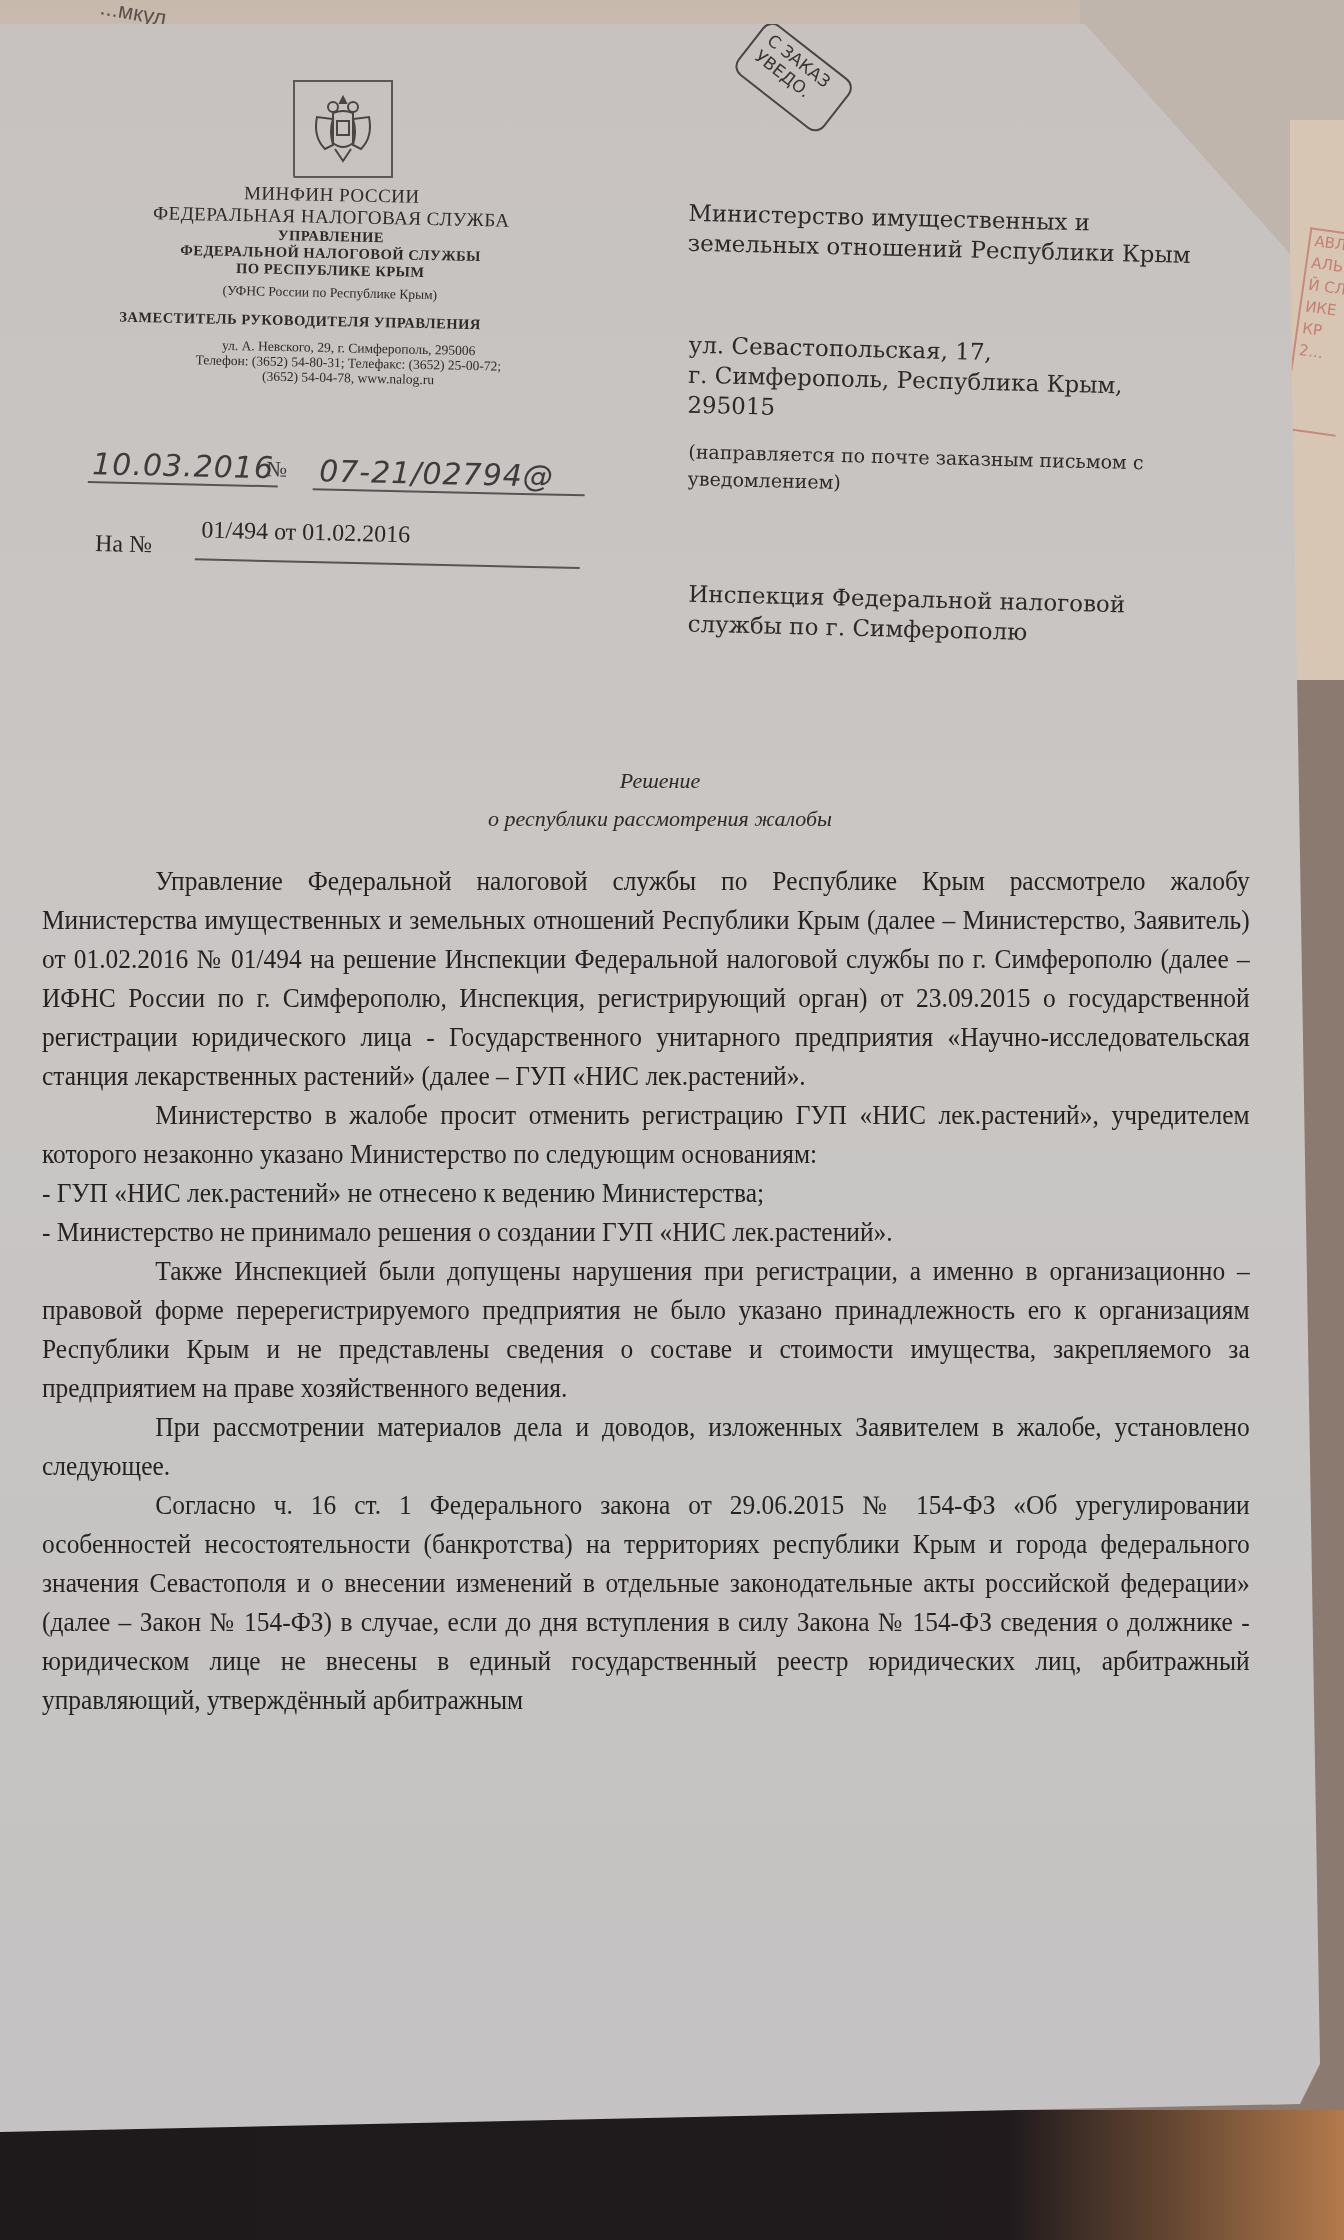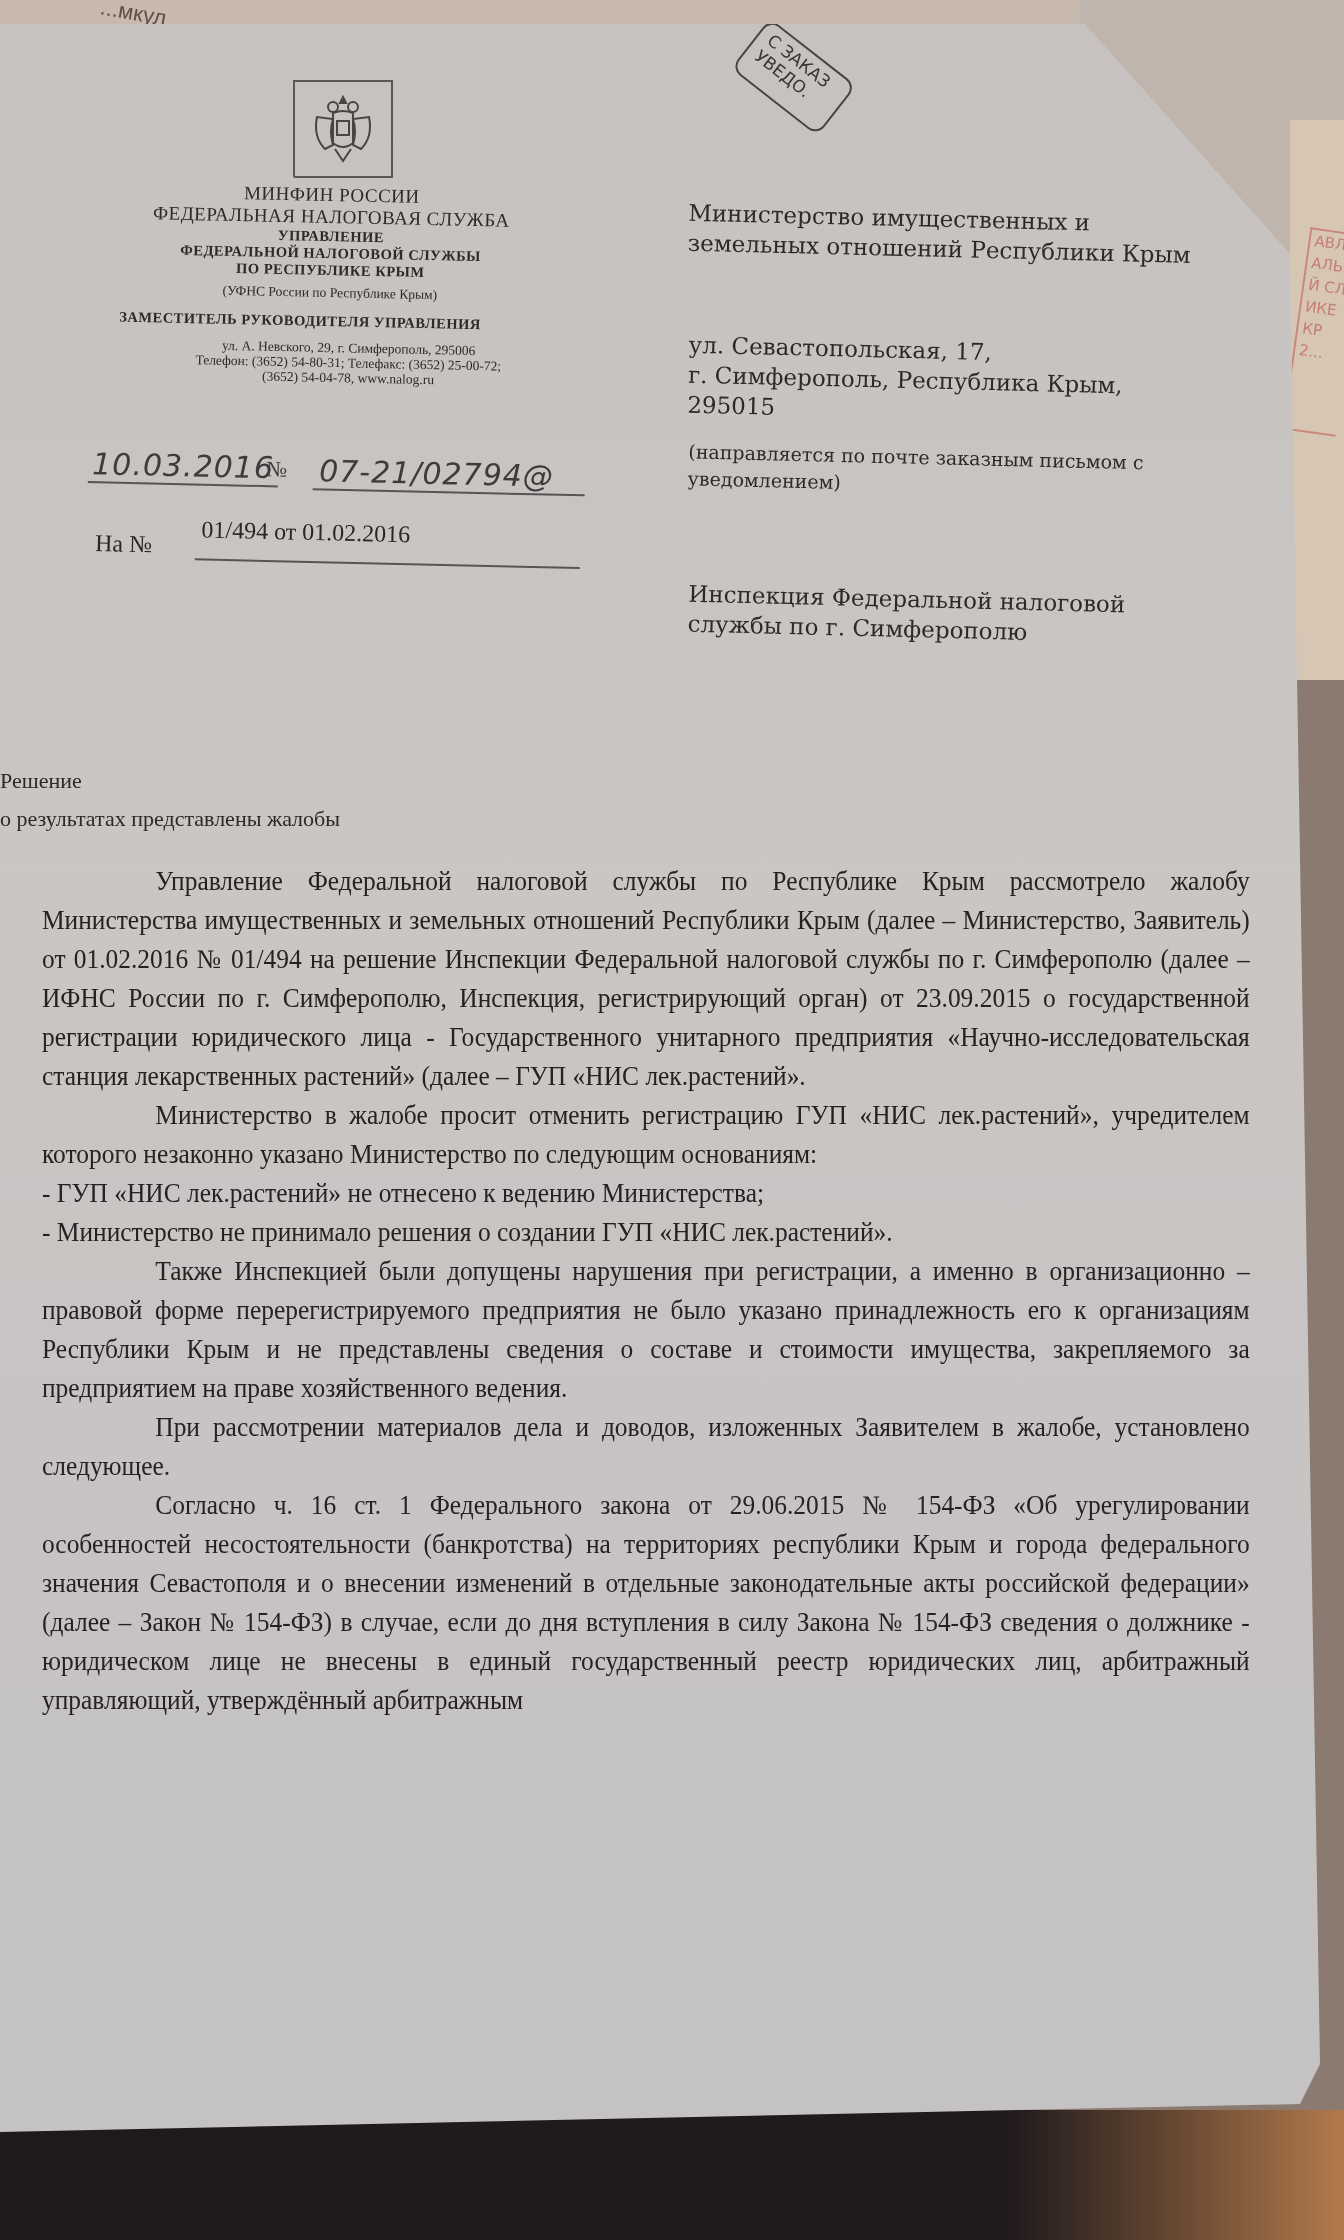--- a/index.html
+++ b/index.html
@@ -101,8 +101,8 @@
 
   
   .doc-title {
-    position: absolute; left: 0; width: 1320px; top: 738px; 
-    font-size: 22px; line-height: 38px; color: #2d2929;
+    position: absolute; left: 0; width: 1320px; top: 738px; text-align: center;
+    font-size: 22px; line-height: 38px; color: #2d2929; font-style: italic;
   }
 
   

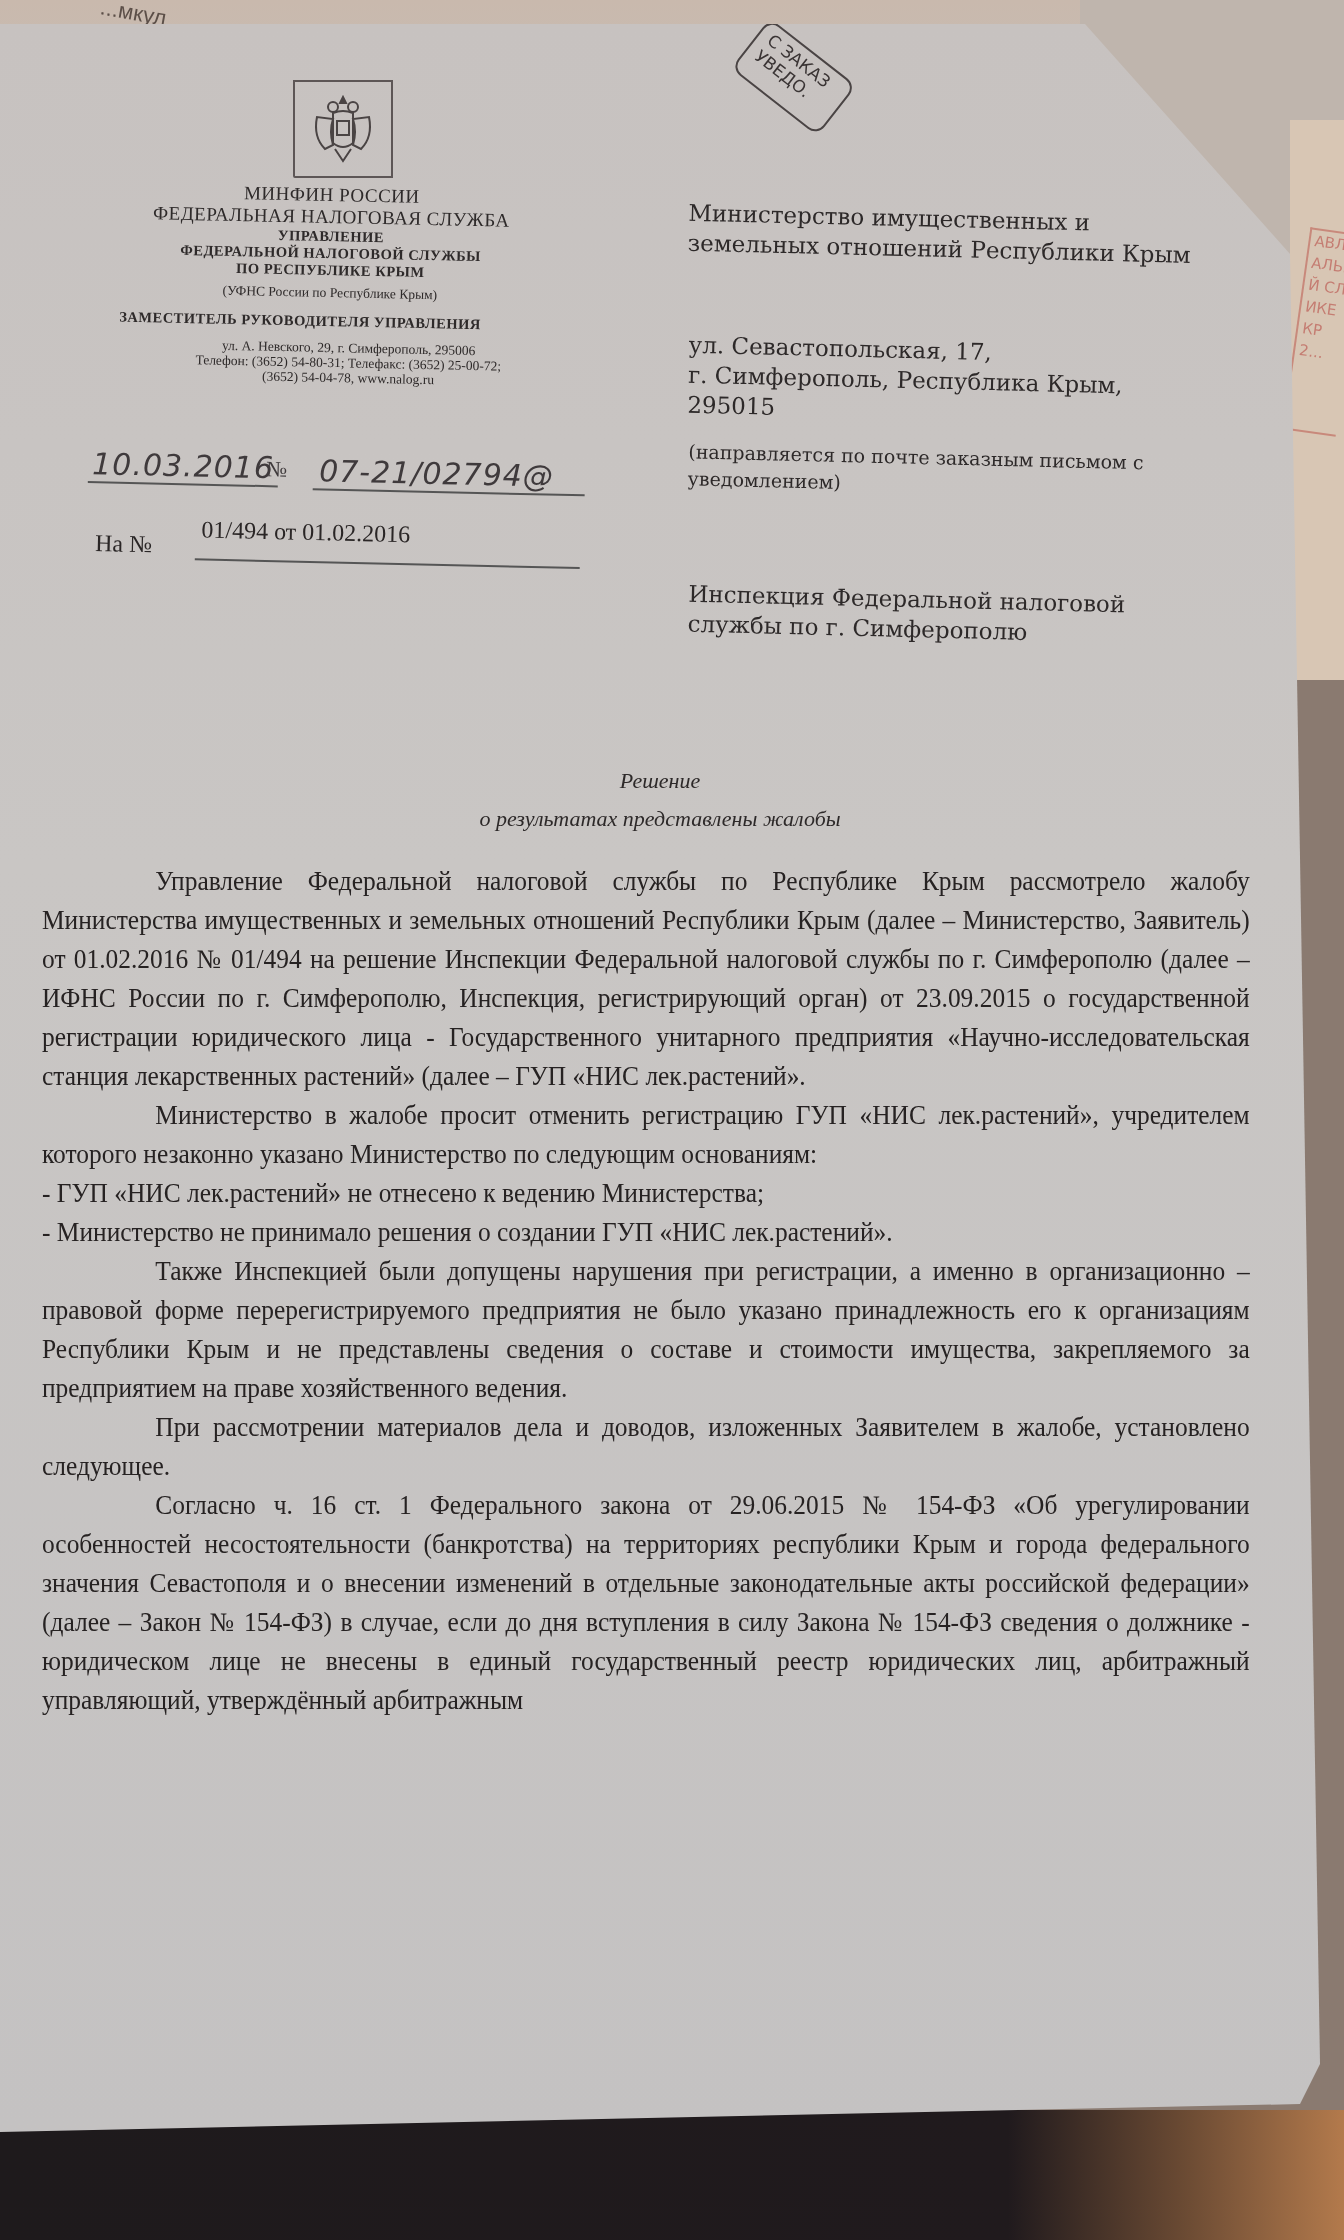--- a/index.html
+++ b/index.html
@@ -192,7 +192,7 @@
 
   <div class="doc-title">
     <div>Решение</div>
-    <div>о результатах представлены жалобы</div>
+    <div>о республики рассмотрения жалобы</div>
   </div>
 
   <div class="body-text">

